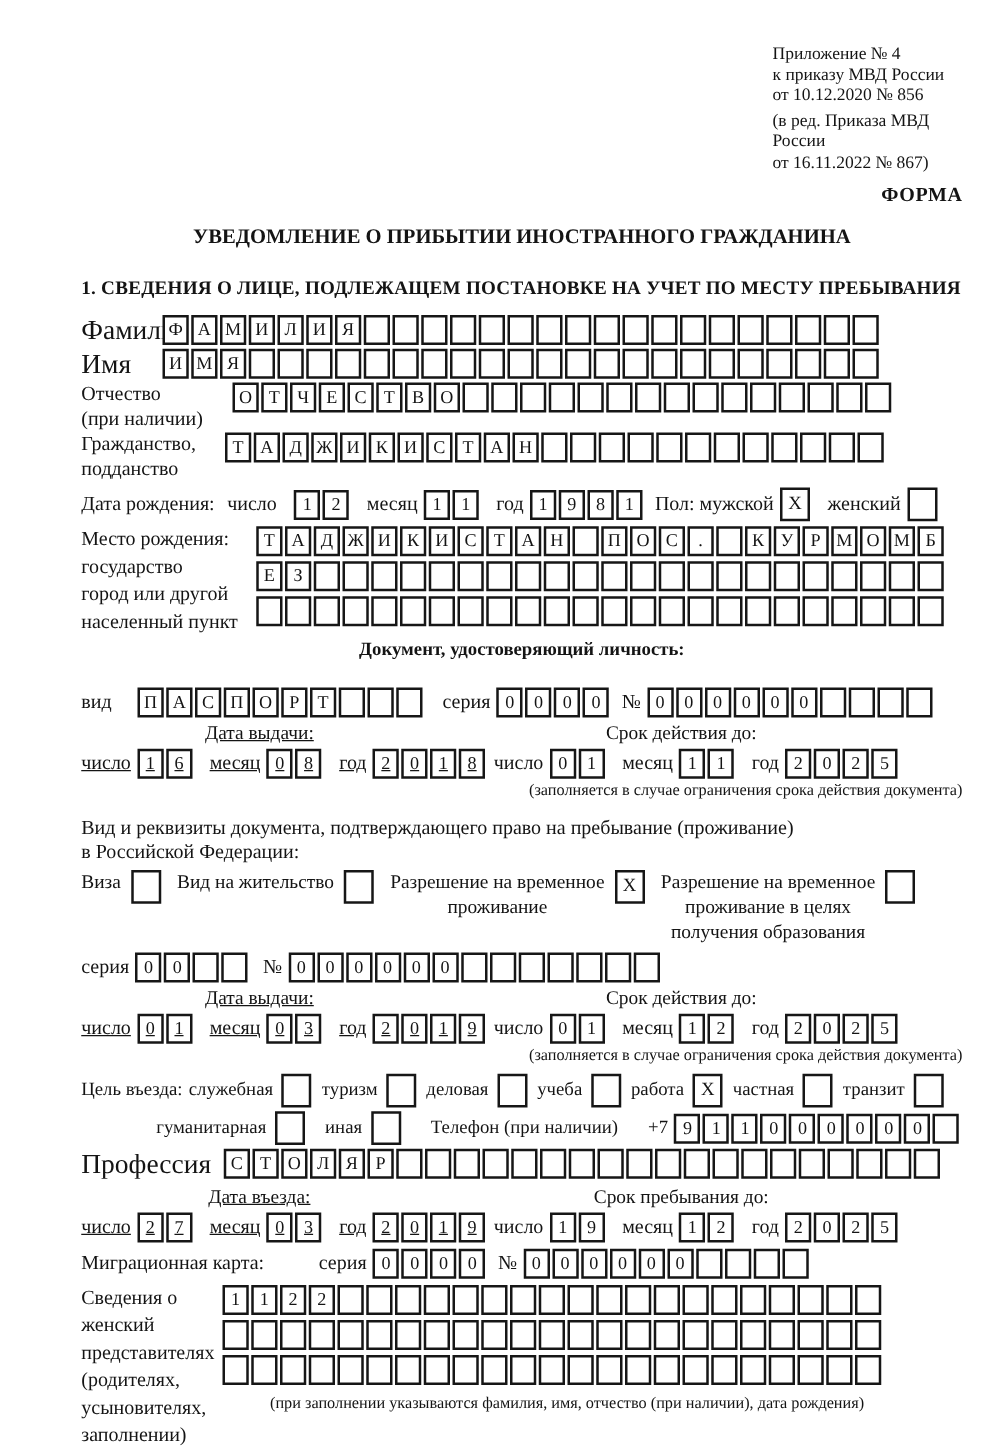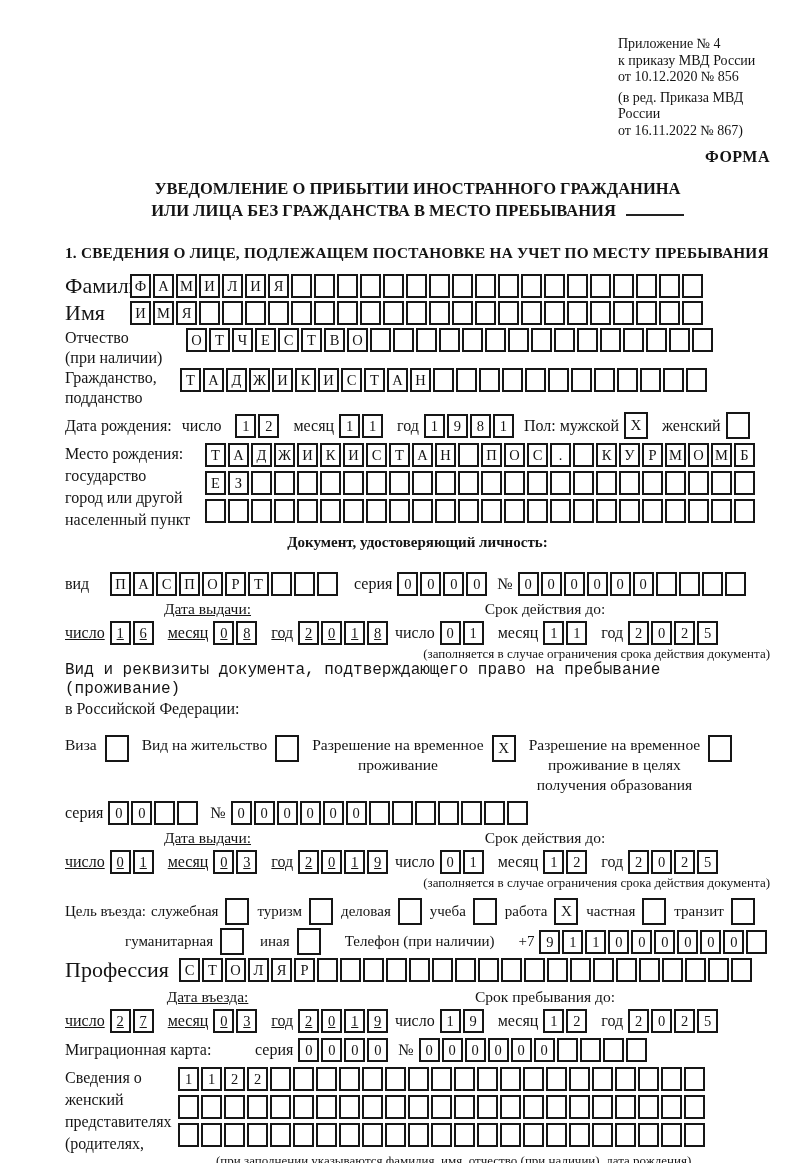--- a/index.html
+++ b/index.html
@@ -70,9 +70,6 @@
 
   <div class="title">
     <div>УВЕДОМЛЕНИЕ О ПРИБЫТИИ ИНОСТРАННОГО ГРАЖДАНИНА</div>
-    <div>
-      <span>ИЛИ ЛИЦА БЕЗ ГРАЖДАНСТВА В МЕСТО ПРЕБЫВАНИЯ</span><span class="blank-line"></span>
-    </div>
   </div>
 
   <div class="sec">1. СВЕДЕНИЯ О ЛИЦЕ, ПОДЛЕЖАЩЕМ ПОСТАНОВКЕ НА УЧЕТ ПО МЕСТУ ПРЕБЫВАНИЯ</div>

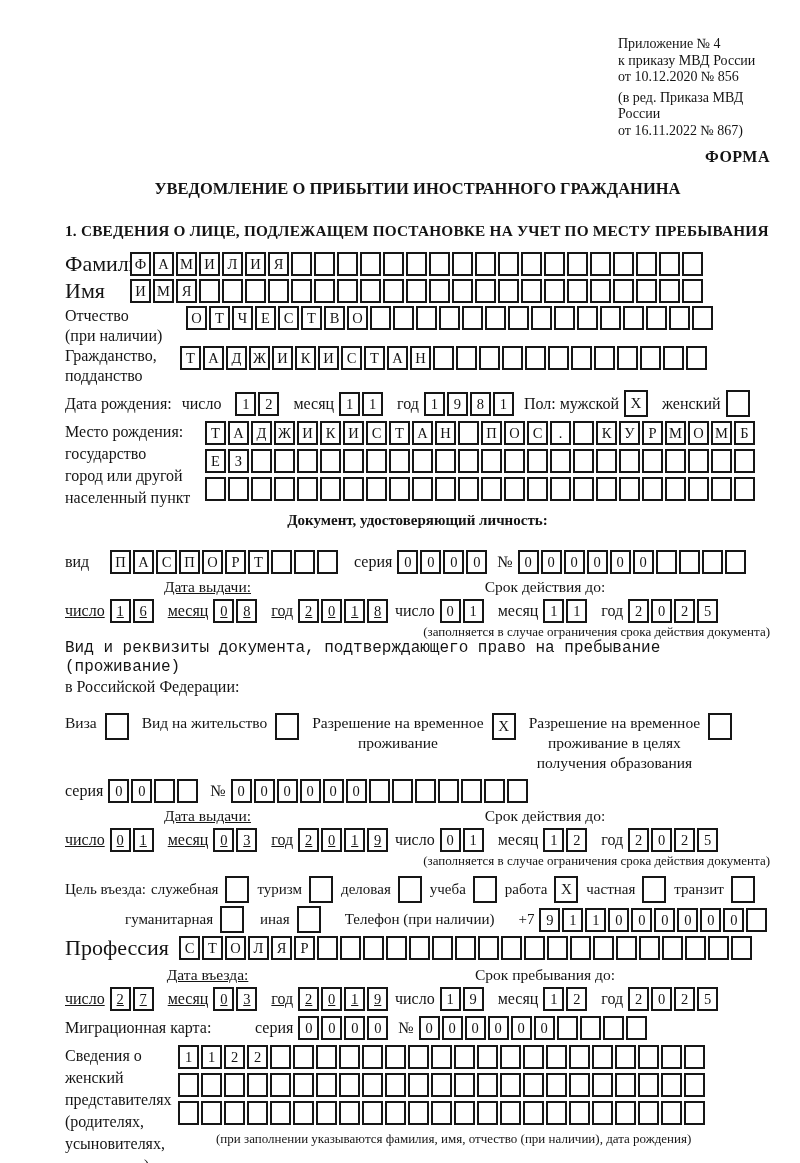--- a/index.html
+++ b/index.html
@@ -404,7 +404,7 @@
   </div>
   <div class="note">(заполняется в случае ограничения срока действия документа)</div>
 
-  <div class="plain" style="margin-top:0;font-family:Liberation Mono, monospace;">Вид и реквизиты документа, подтверждающего право на пребывание (проживание)</div>
+  <div class="plain" style="margin-top:14px;">Вид и реквизиты документа, подтверждающего право на пребывание (проживание)</div>
   <div class="plain">в Российской Федерации:</div>
 
   <div class="opts">

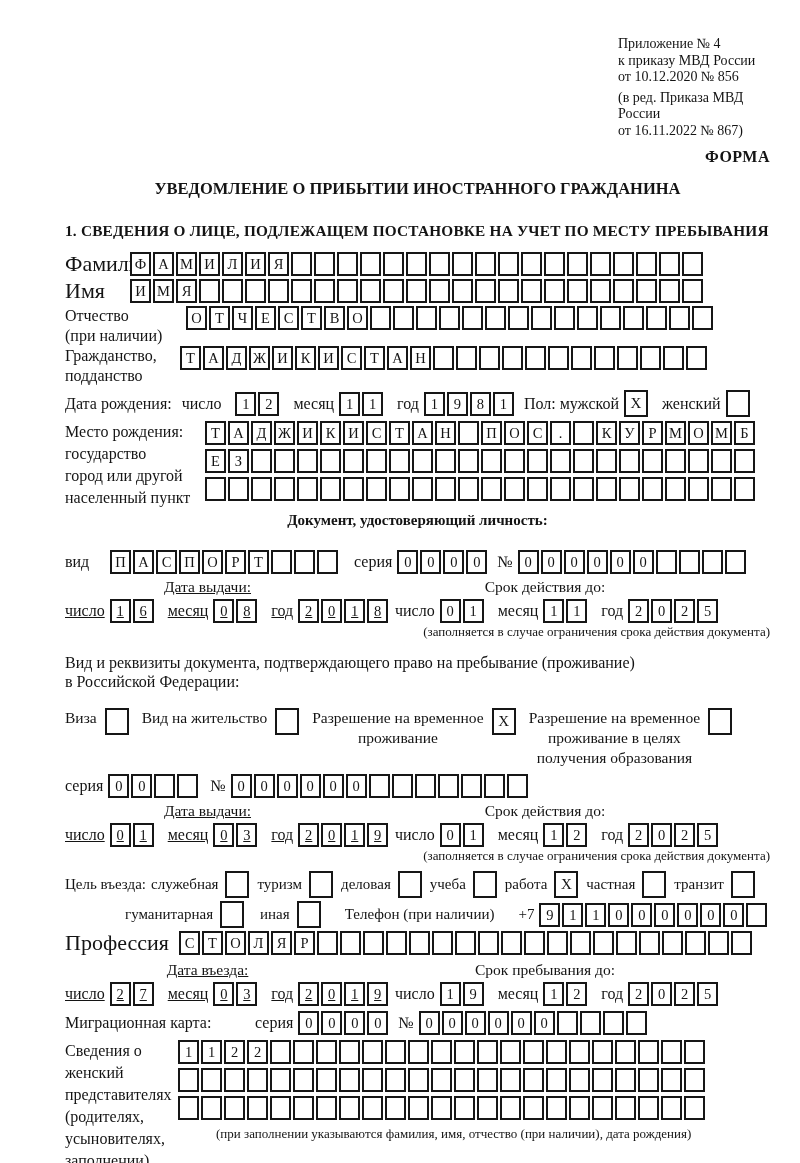--- a/index.html
+++ b/index.html
@@ -43,7 +43,7 @@
   .note{font-size:13px;text-align:right;line-height:15px;margin-top:1px;}
   .plain{font-size:16px;line-height:19px;}
   
-  .opts{display:flex;align-items:flex-start;margin-top:17px;font-size:15.5px;}
+  .opts{display:flex;align-items:flex-start;margin-top:5px;font-size:15.5px;}
   .opt{display:flex;align-items:flex-start;margin-right:11px;}
   .opt .olbl{line-height:20px;margin-right:8px;}
   .opt .olbl.center{text-align:center;}

